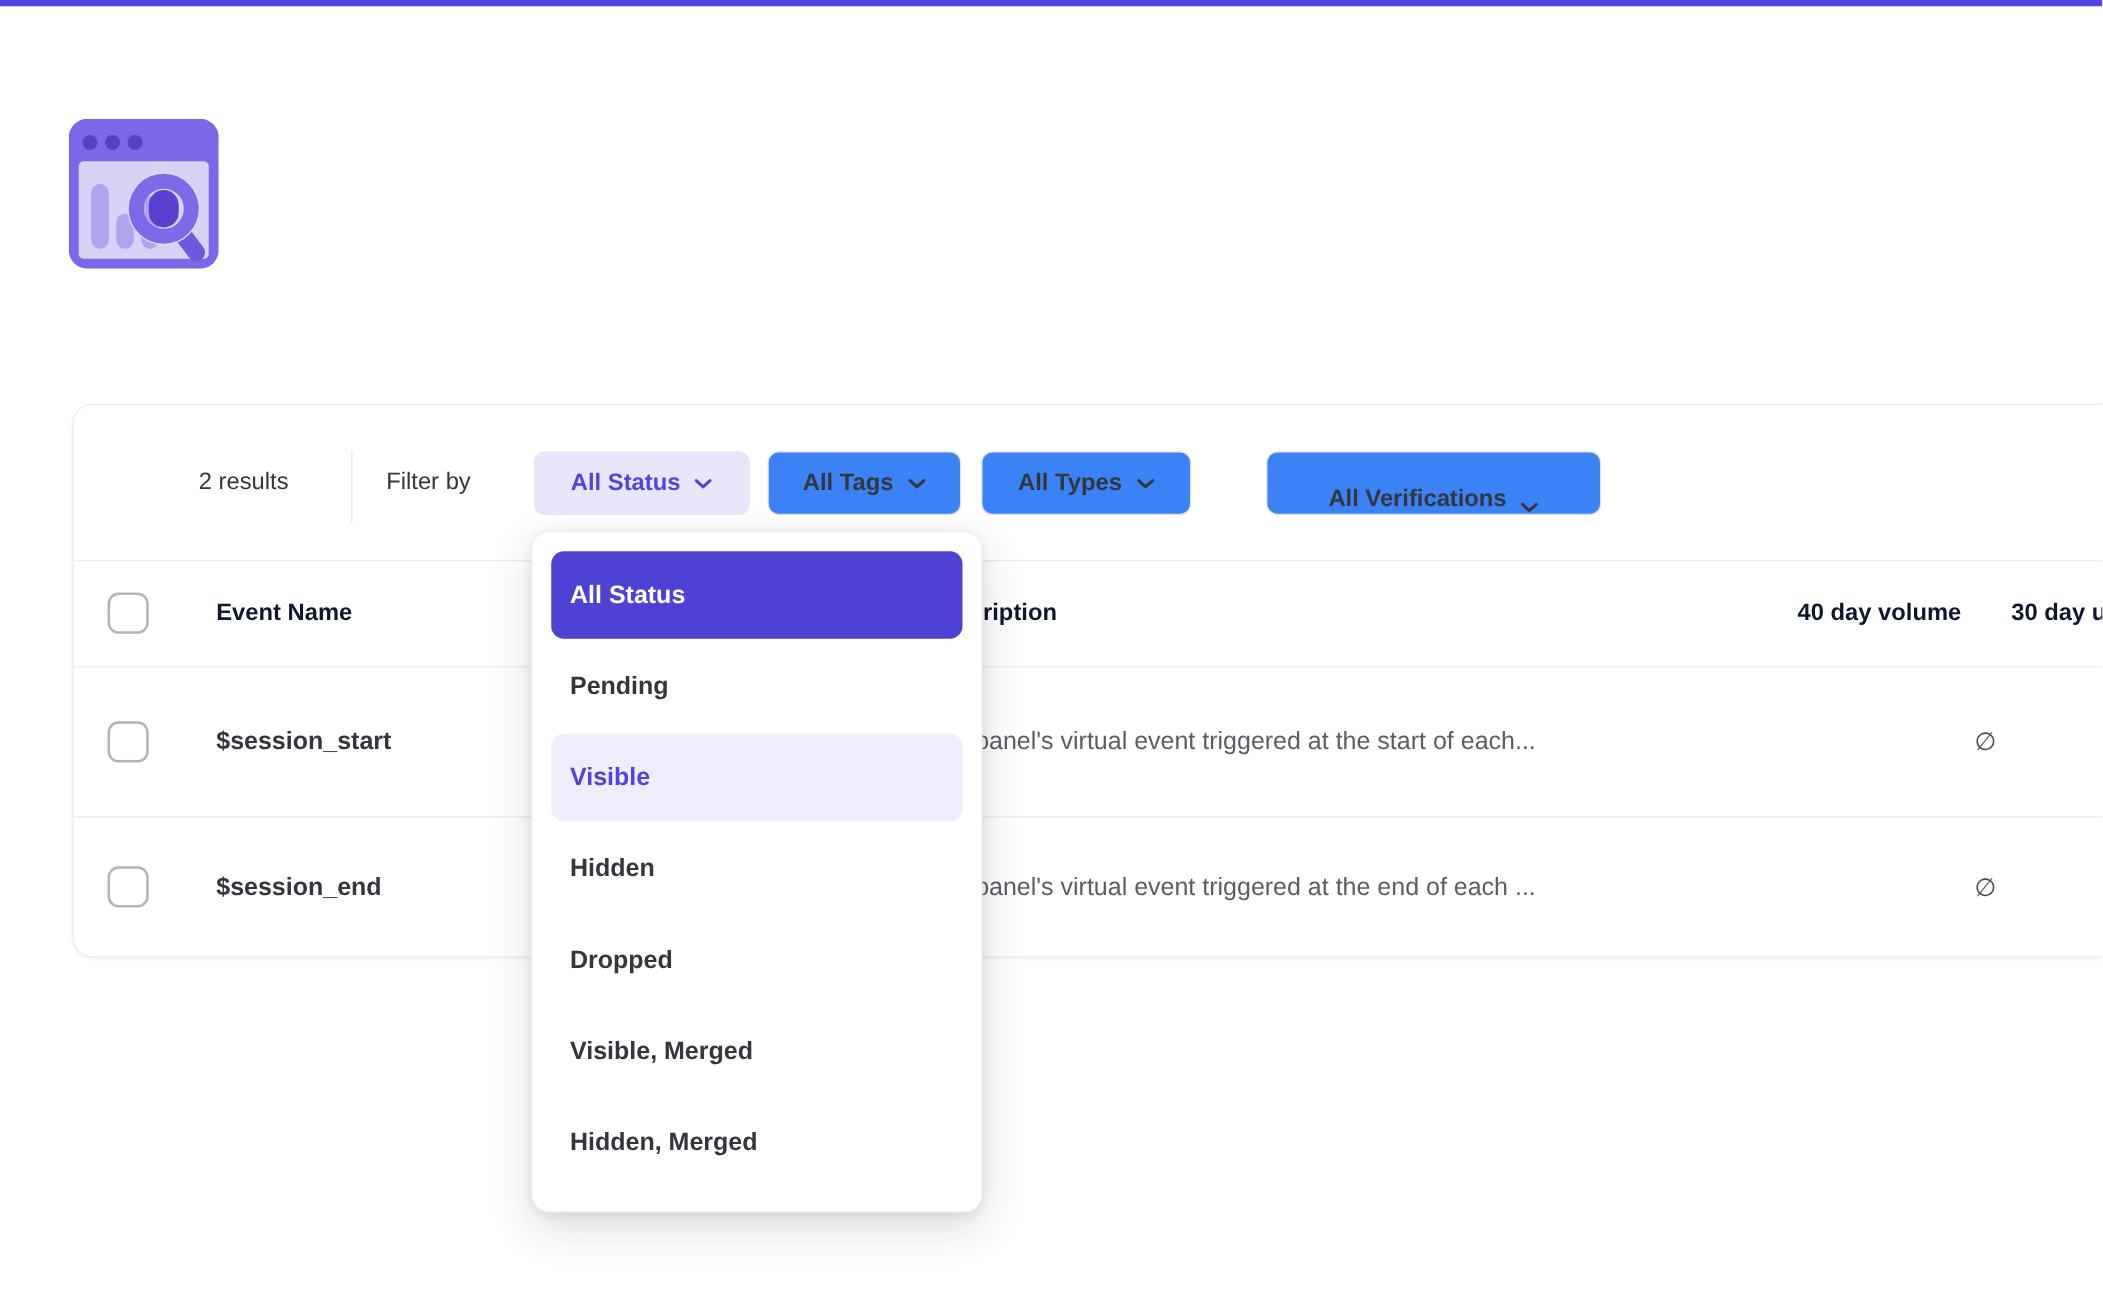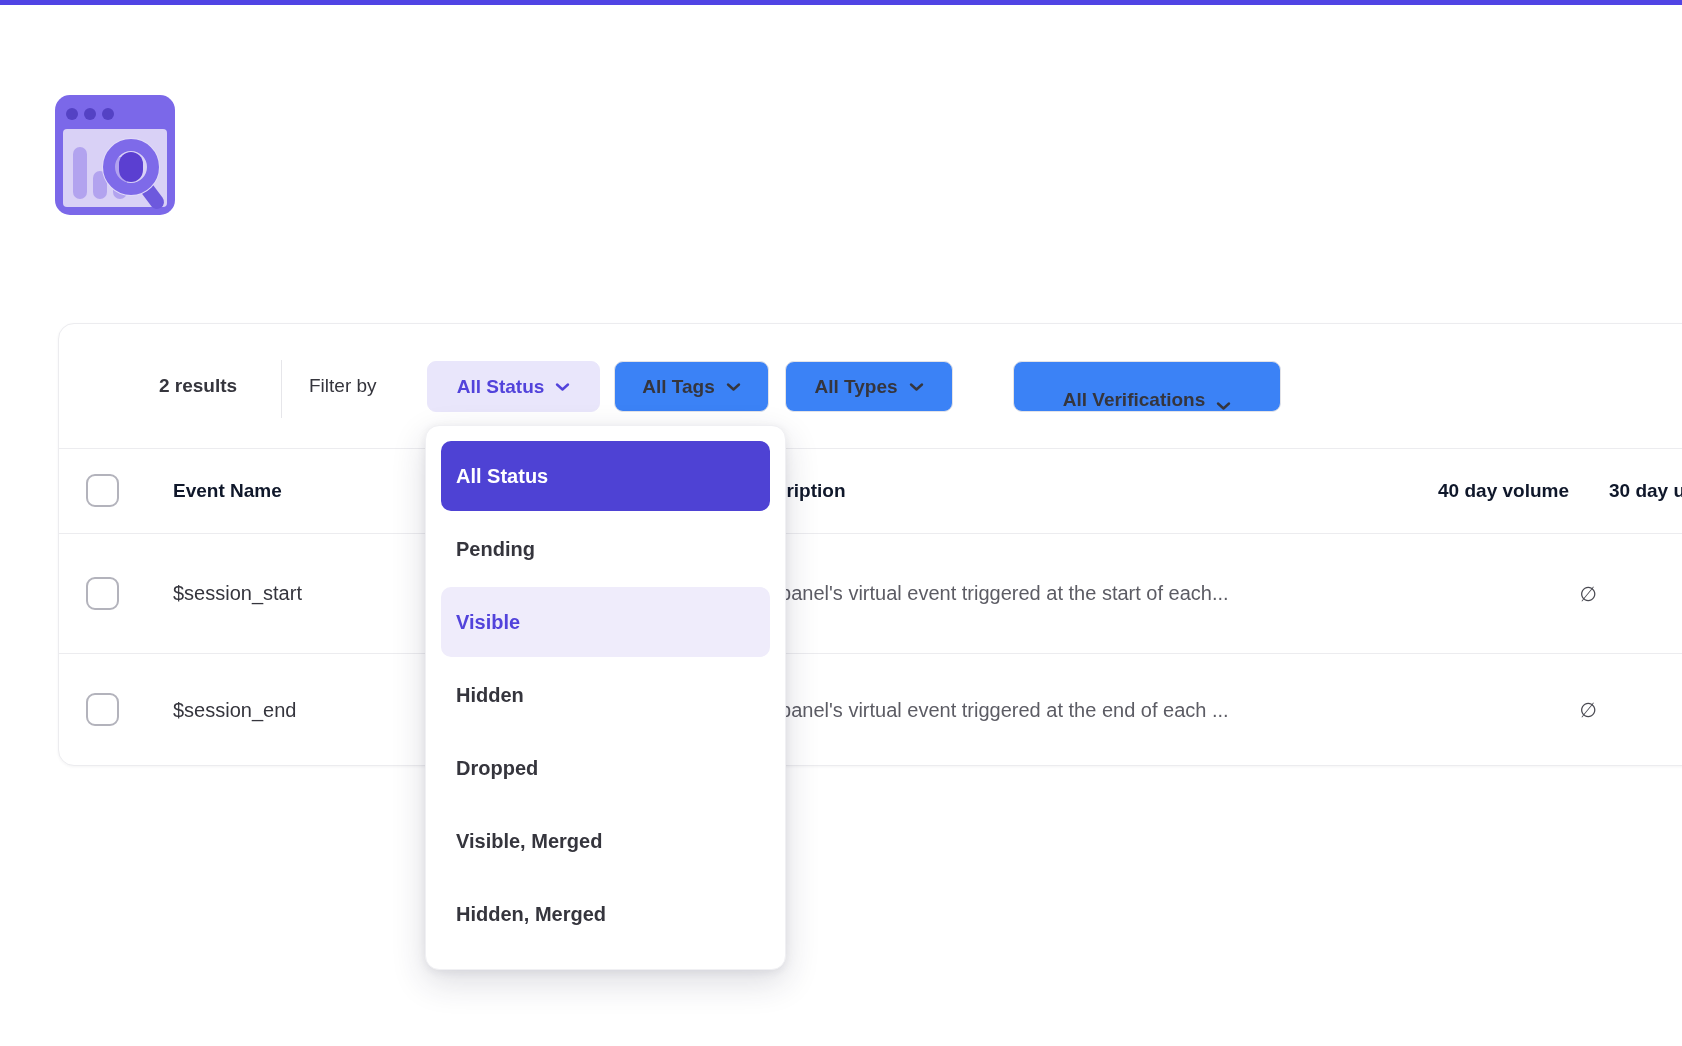--- a/index.html
+++ b/index.html
@@ -24,7 +24,7 @@
   
   .filter-row { position:absolute; left:0; top:0; width:100%; height:124px; }
   .results-label { position:absolute; left:100px; top:0; height:124px; display:flex; align-items:center;
-                   font-size:19px; font-weight:700; color:#35353d; }
+                   font-size:19px; font-weight:400; color:#35353d; }
   .v-divider { position:absolute; left:222px; top:36px; width:1px; height:58px; background:#e6e6ea; }
   .filterby-label { position:absolute; left:250px; top:0; height:124px; display:flex; align-items:center;
                     font-size:19px; color:#35353d; }

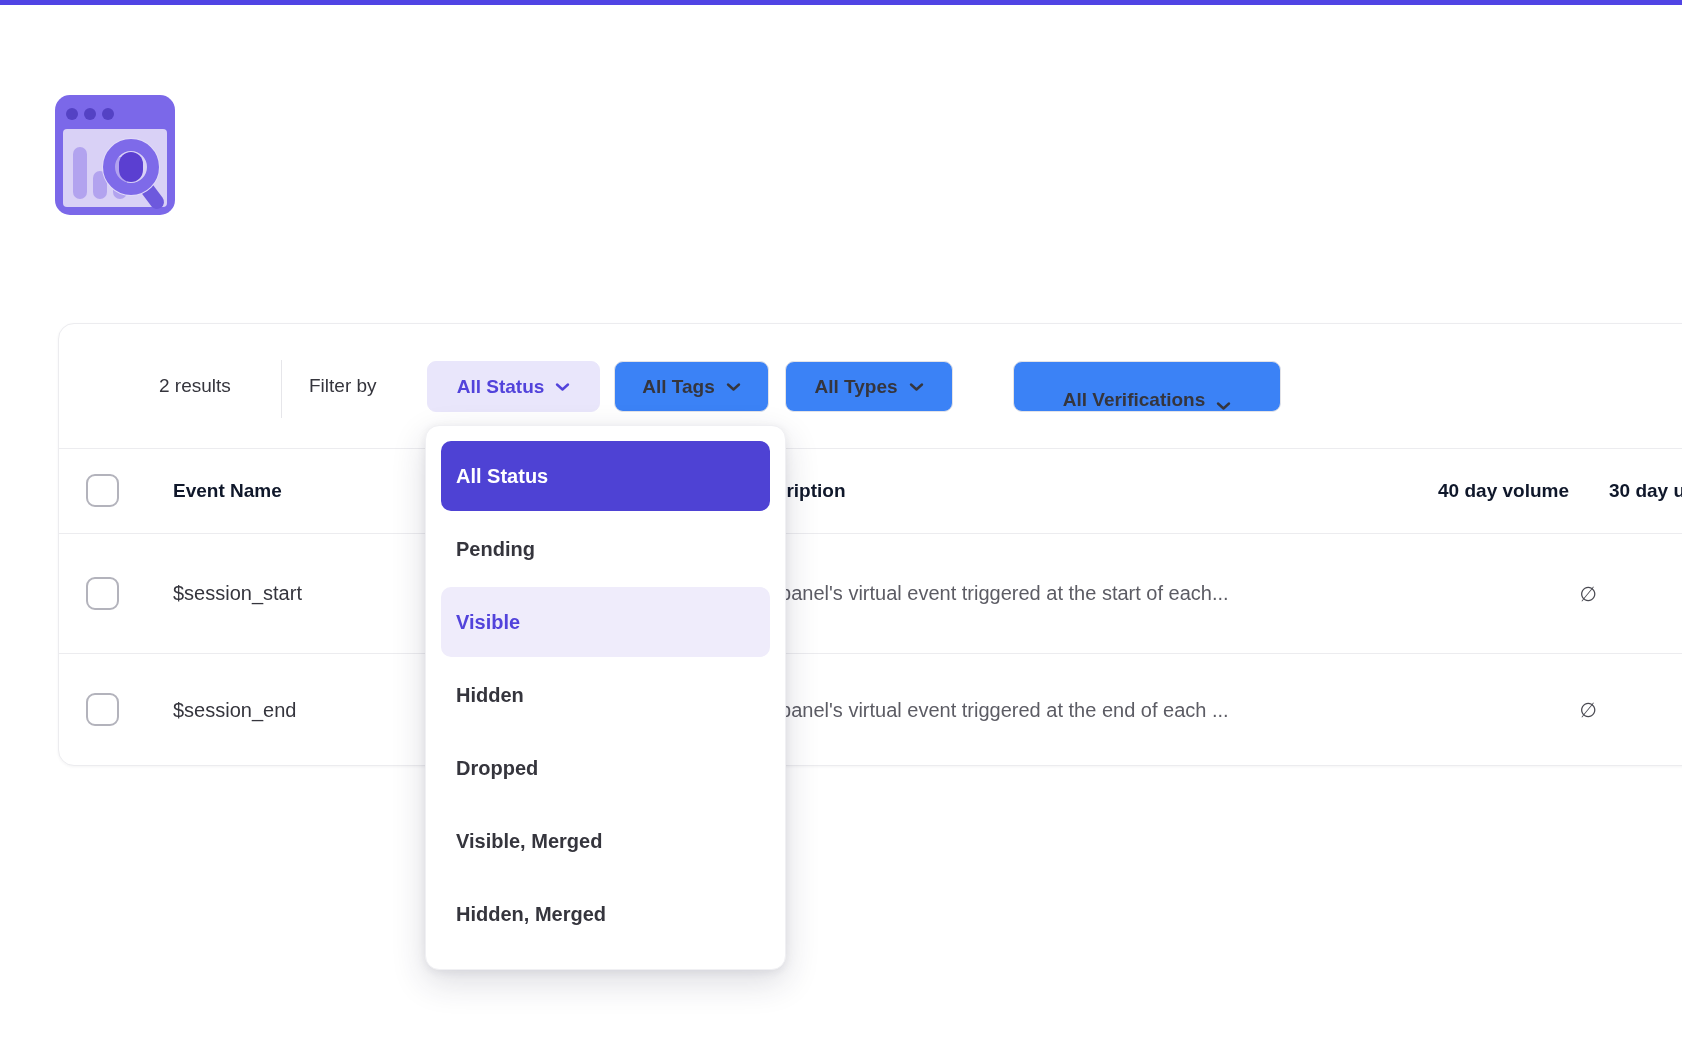--- a/index.html
+++ b/index.html
@@ -52,7 +52,7 @@
   .c-desc { left:682px; }
   .c-vol { right:148px; }
   .c-users { left:1550px; white-space:nowrap; }
-  .val-name { left:114px; font-size:20px; font-weight:400; color:#35353d; }
+  .val-name { left:114px; font-size:20px; font-weight:700; color:#35353d; }
   .val-desc { left:690px; font-size:20px; color:#5c5c64; white-space:nowrap; }
   .val-vol { right:120px; font-size:20px; color:#4a4a52; }
 

